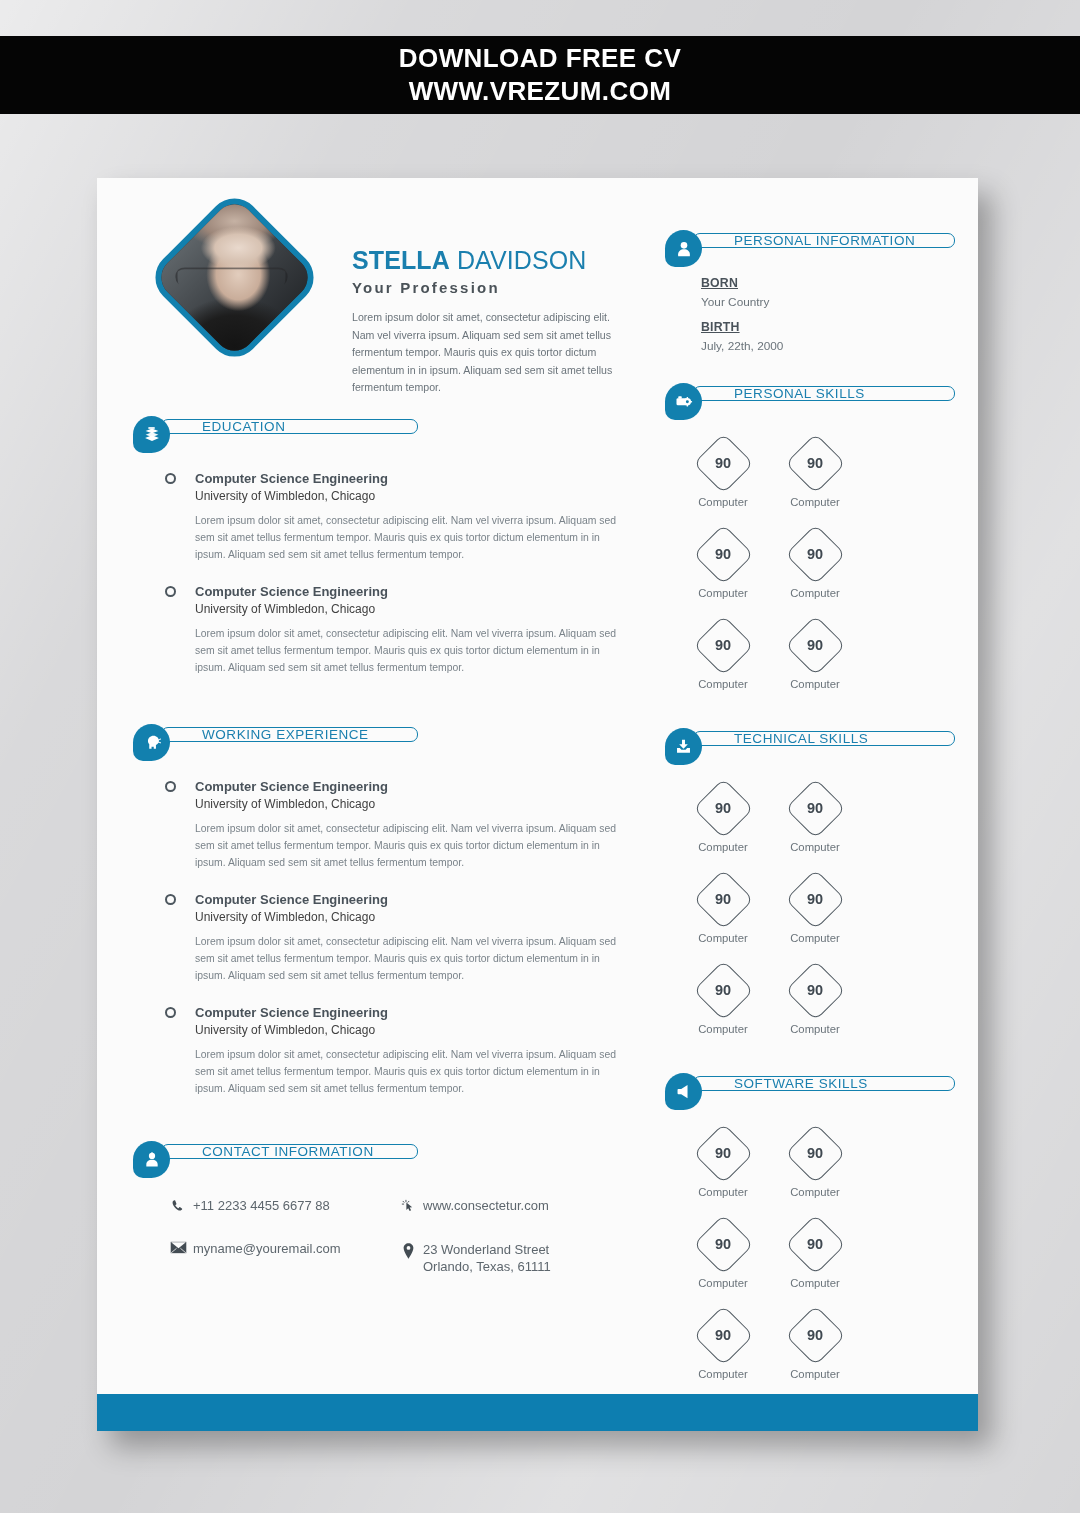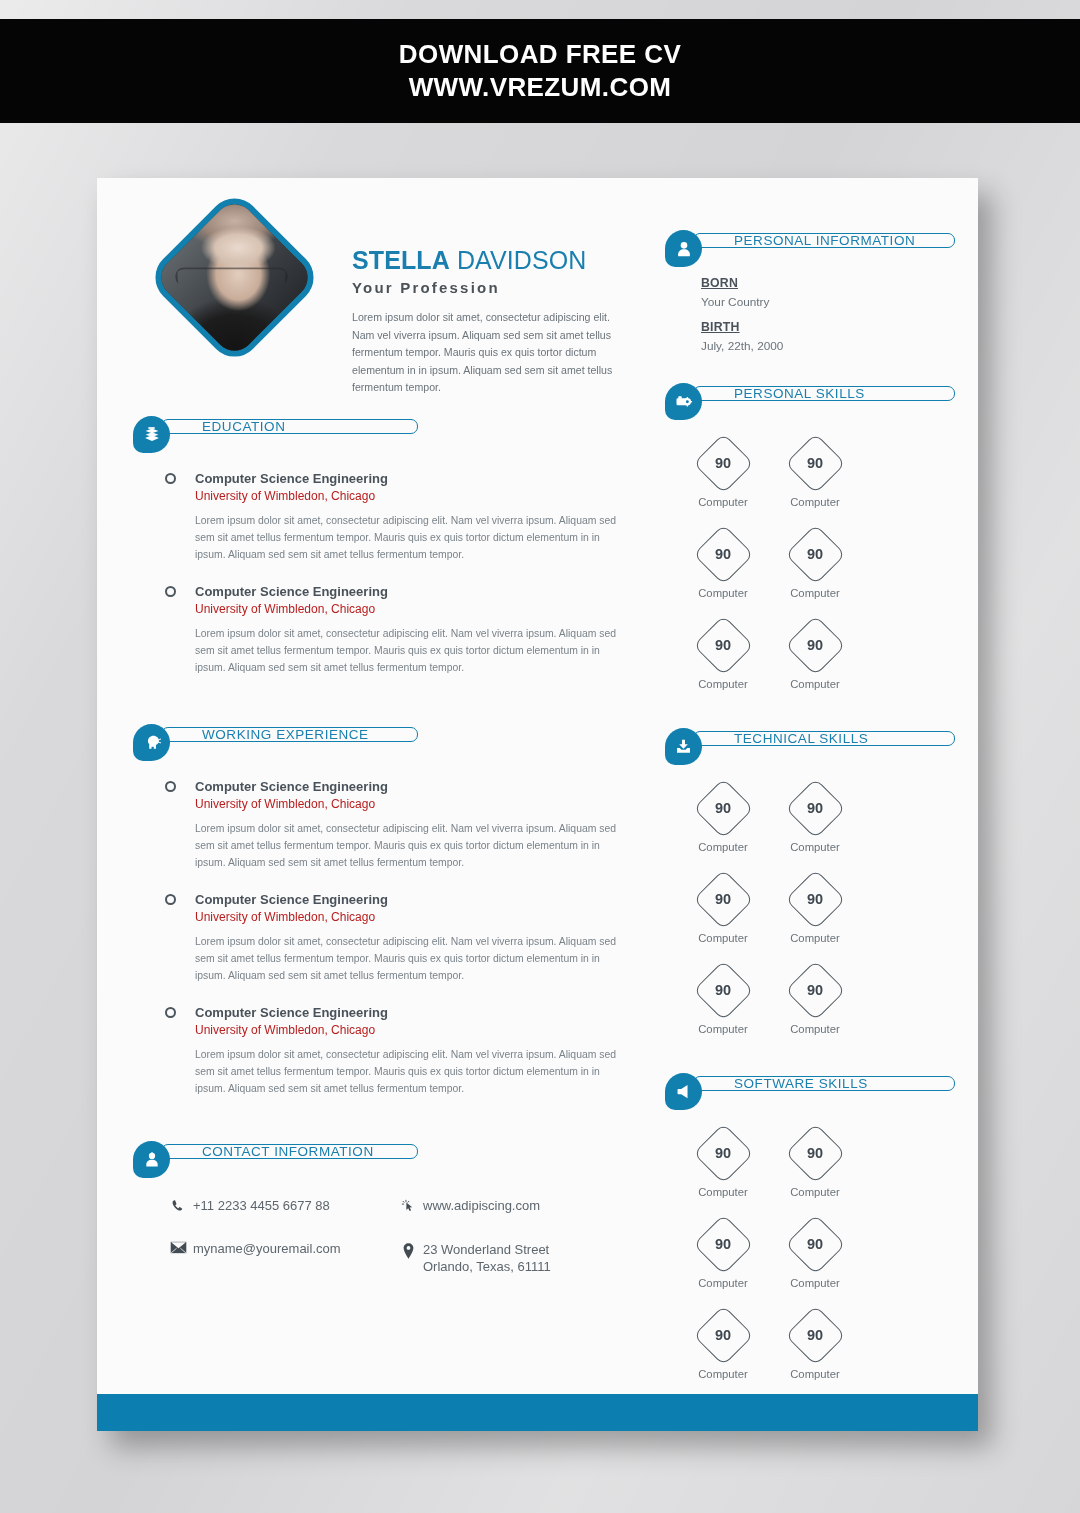--- a/index.html
+++ b/index.html
@@ -30,8 +30,8 @@
   
   .promo-banner {
     position: absolute;
-    left: 0; top: 19px;
-    width: 1080px; height: 104px;
+    left: 0; top: 36px;
+    width: 1080px; height: 78px;
     background: #050505;
     display: flex;
     flex-direction: column;

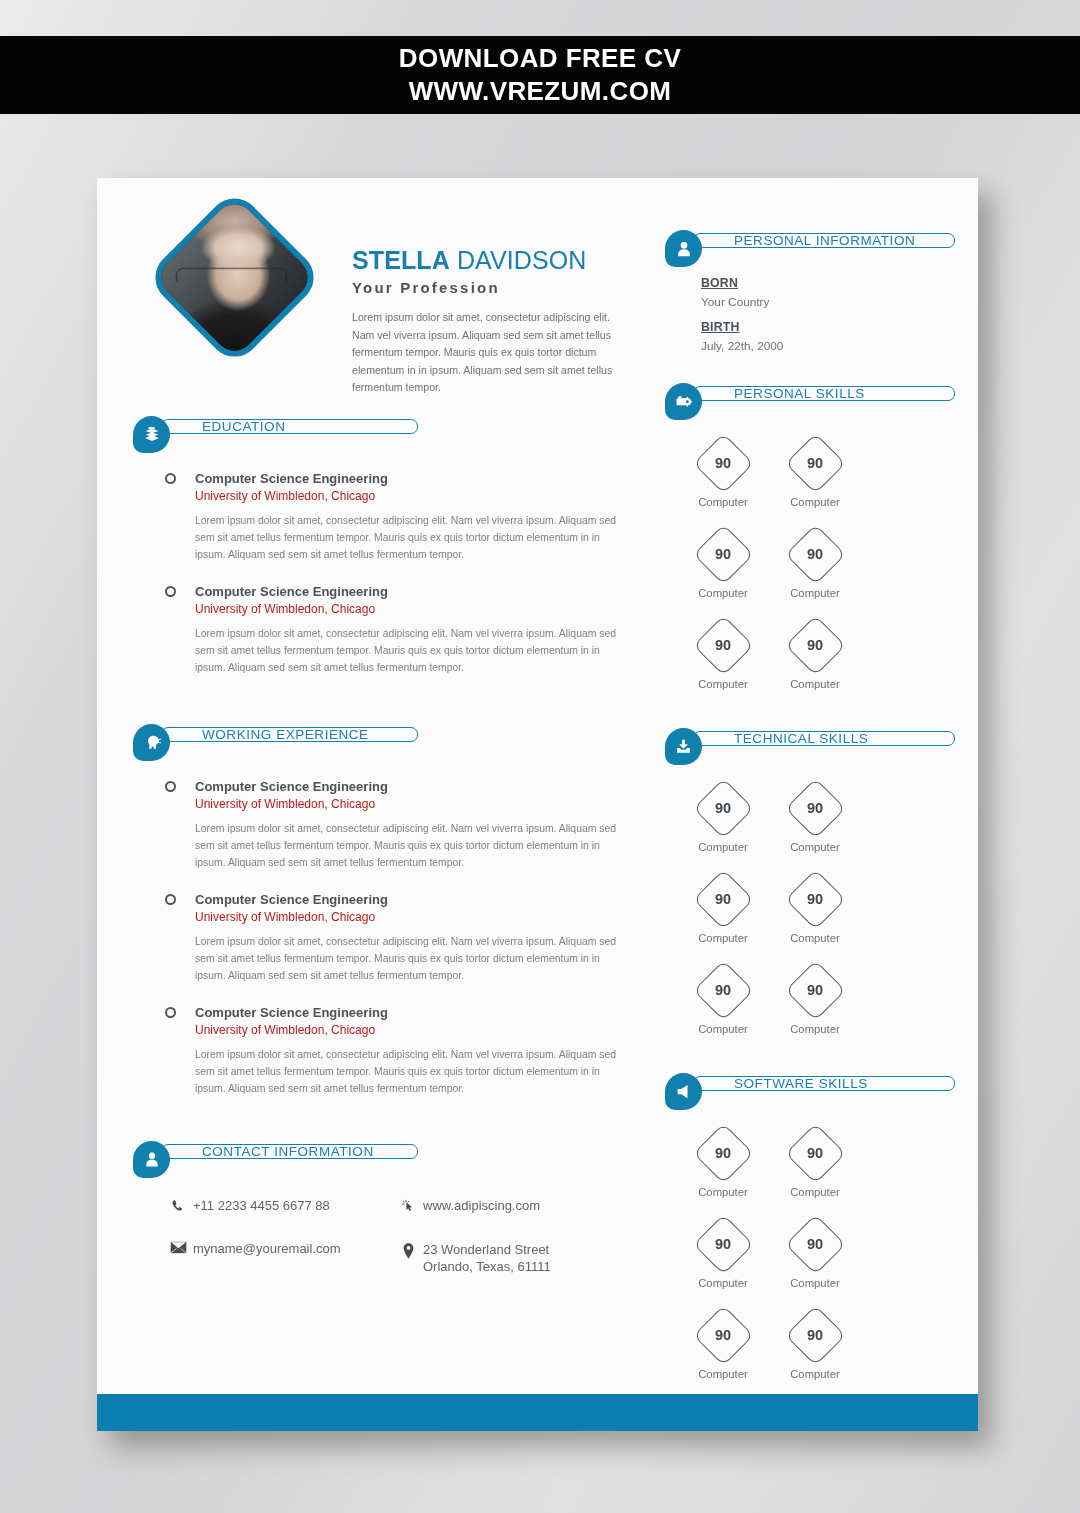--- a/index.html
+++ b/index.html
@@ -204,7 +204,7 @@
   }
   .entry-sub {
     font-size: 12px;
-    color: #b91c1c;
+    color: #404040;
     line-height: 18px;
   }
   .entry-body {

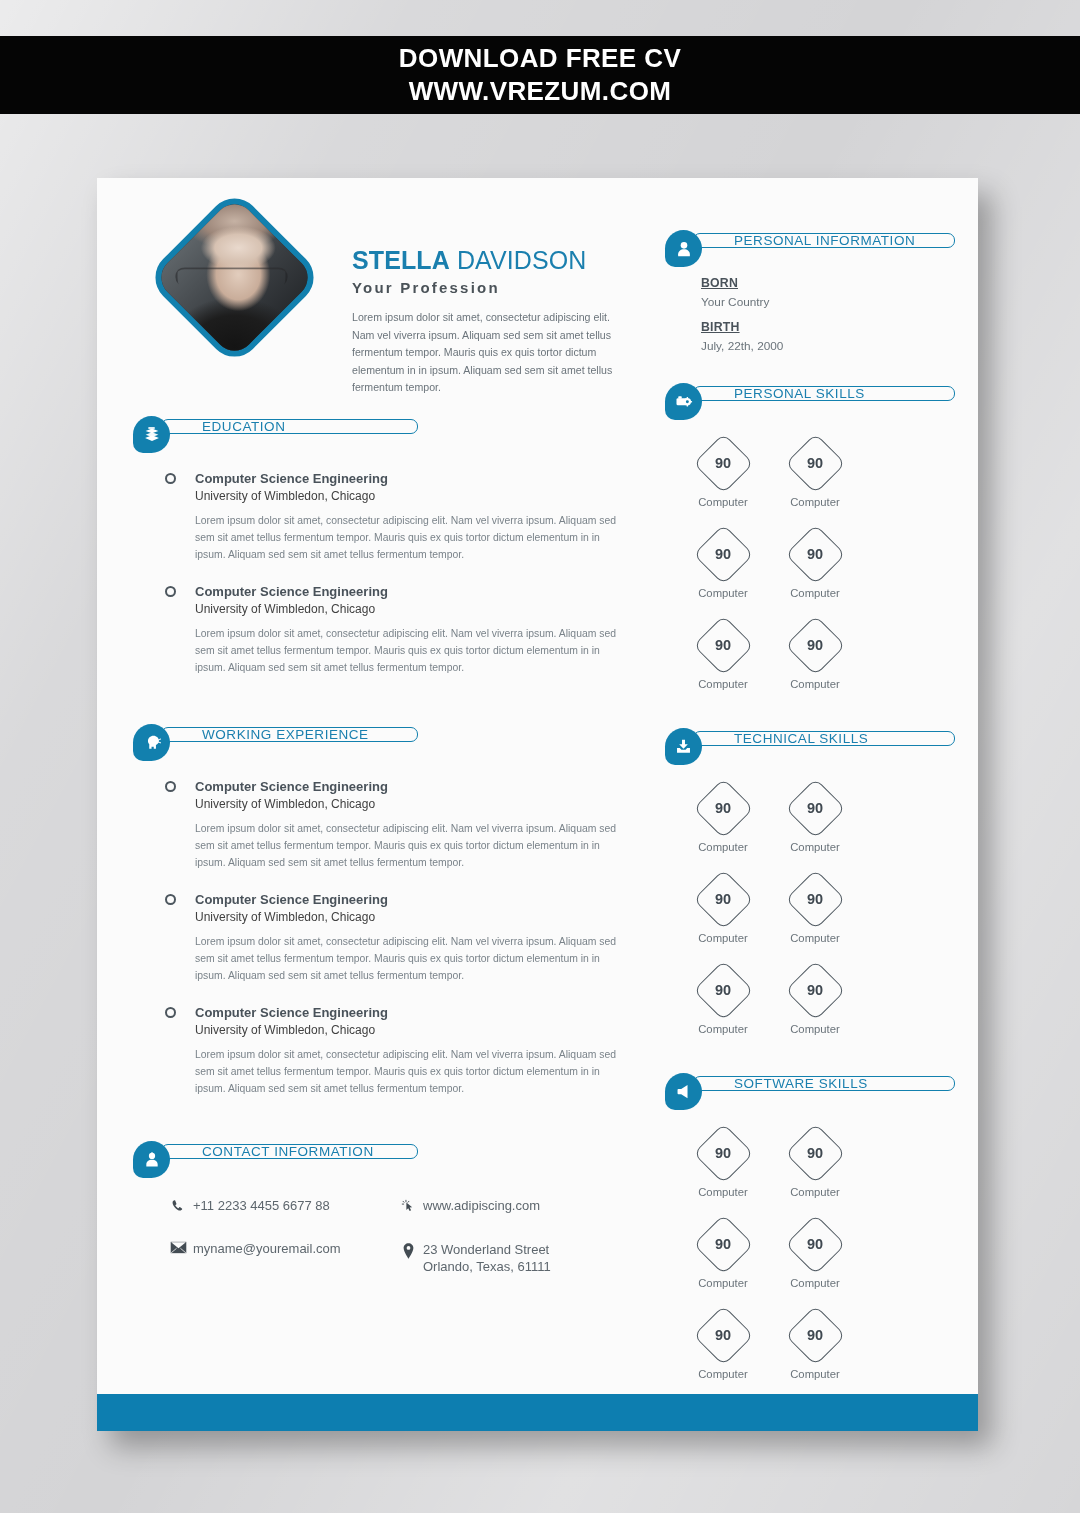--- a/index.html
+++ b/index.html
@@ -435,7 +435,7 @@
                 </g>
               </svg>
             </span>
-            <span class="contact-text">www.adipiscing.com</span>
+            <span class="contact-text">www.consectetur.com</span>
           </div>
           <div class="contact-row">
             <span class="contact-ico">

